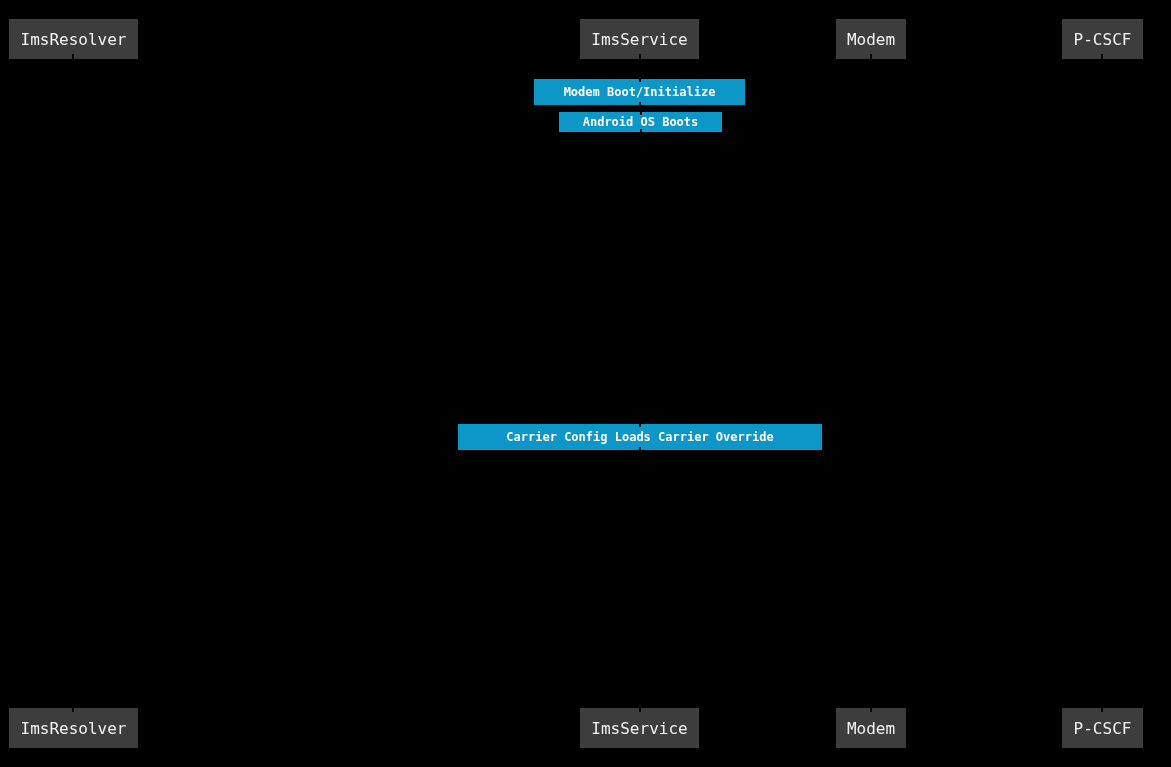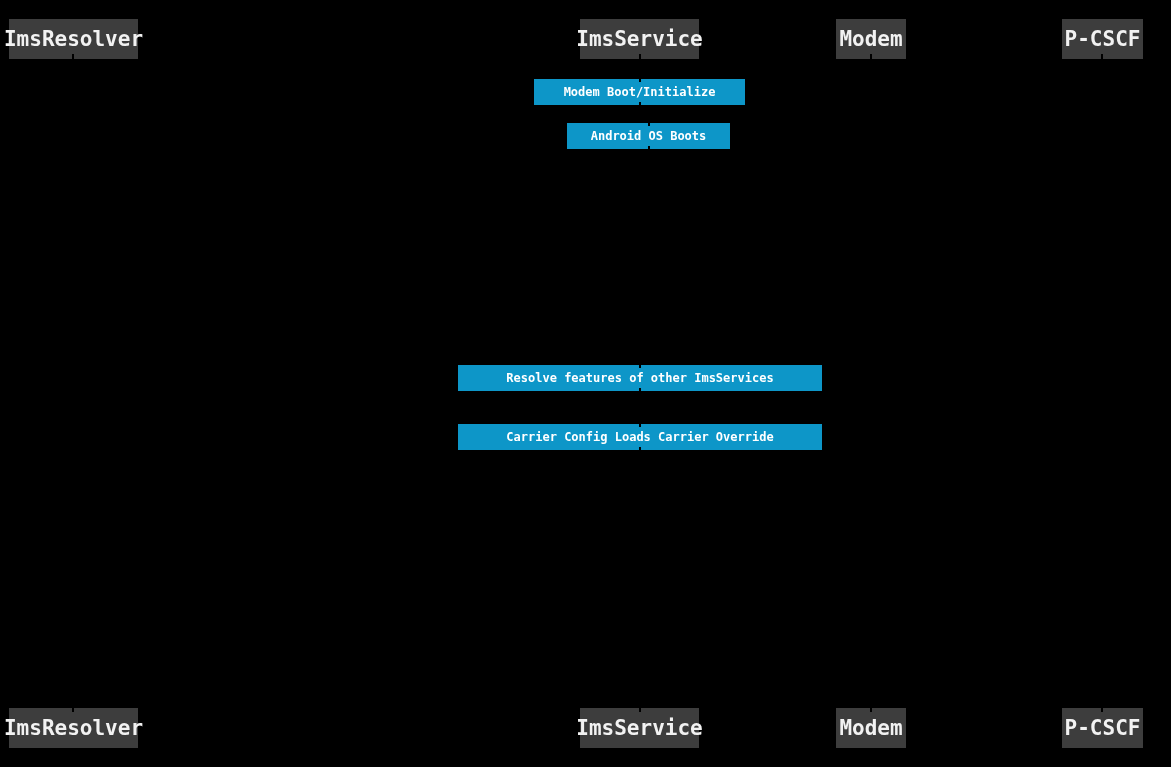--- a/index.html
+++ b/index.html
@@ -20,8 +20,8 @@
     height: 40px;
     background: var(--participant-fill, #3d3d3d);
     color: var(--participant-text, #f2f2f2);
-    font-size: 21px;
-    font-weight: bold;
+    font-size: 16px;
+    font-weight: normal;
     display: flex;
     align-items: center;
     justify-content: center;

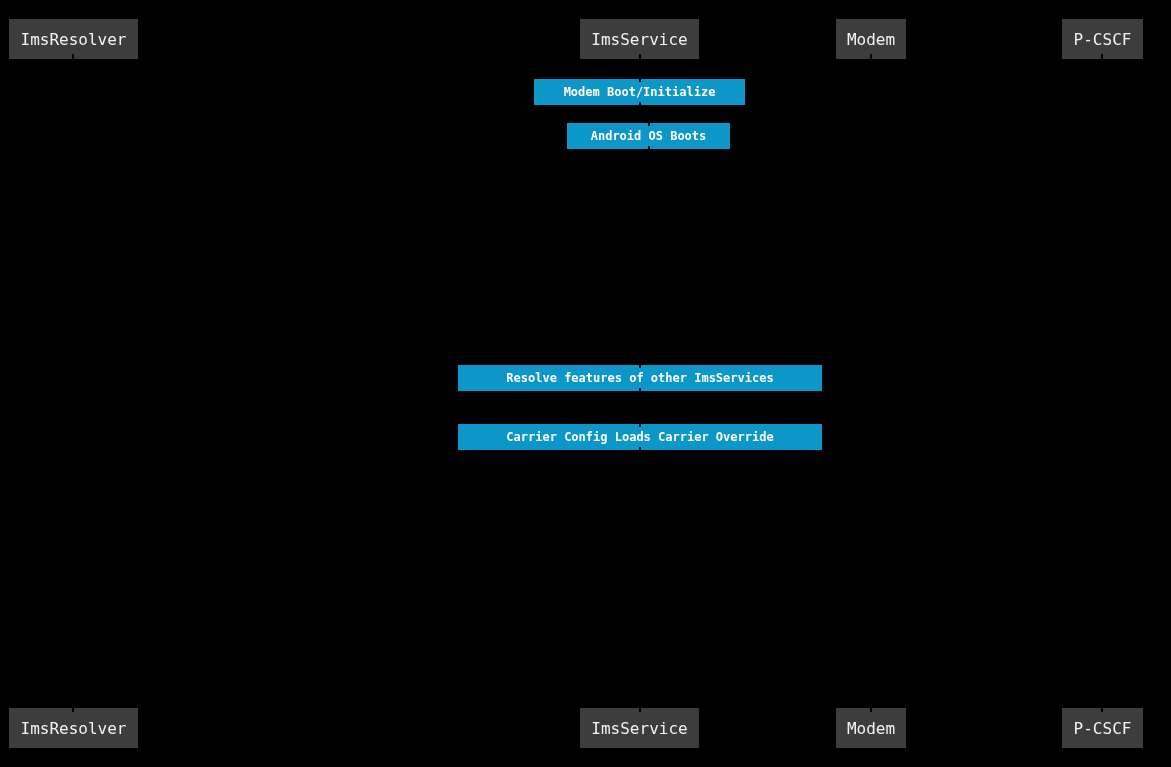--- a/index.html
+++ b/index.html
@@ -78,7 +78,7 @@
     <div class="participant" style="left: 1062px; width: 81px; height: 40px; top: 19px;">P-CSCF</div>
     <div class="participant" style="left: 1062px; width: 81px; height: 40px; top: 708px;">P-CSCF</div>
     <div class="note" style="left: 534px; top: 79px; width: 211px; height: 26px;">Modem Boot/Initialize</div>
-    <div class="note" style="left: 559px; top: 123px; width: 163px; height: 26px; margin-left: 8px;">Android OS Boots</div>
+    <div class="note" style="left: 559px; top: 112px; width: 163px; height: 20px;">Android OS Boots</div>
     <div class="note" style="left: 458px; top: 365px; width: 364px; height: 26px;">Resolve features of other ImsServices</div>
     <div class="note" style="left: 458px; top: 424px; width: 364px; height: 26px;">Carrier Config Loads Carrier Override</div>
   </div>

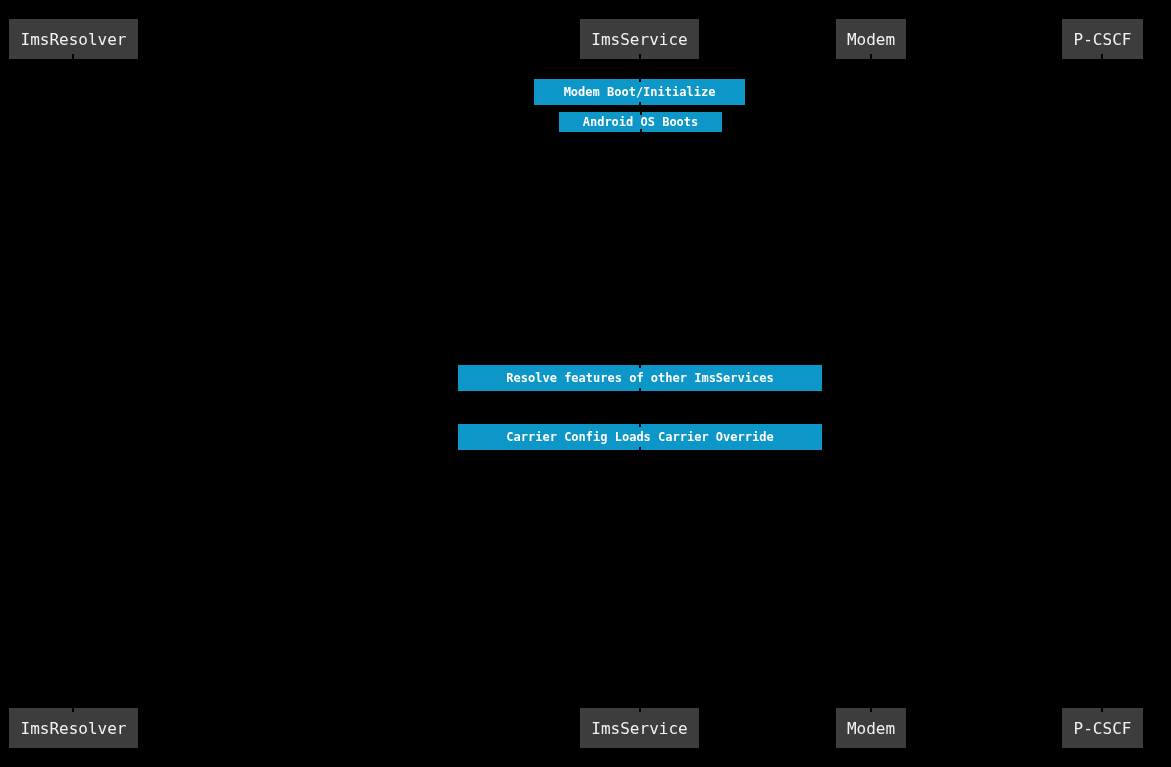--- a/index.html
+++ b/index.html
@@ -79,7 +79,6 @@
     <div class="participant" style="left: 1062px; width: 81px; height: 40px; top: 708px;">P-CSCF</div>
     <div class="note" style="left: 534px; top: 79px; width: 211px; height: 26px;">Modem Boot/Initialize</div>
     <div class="note" style="left: 559px; top: 112px; width: 163px; height: 20px;">Android OS Boots</div>
-    <div class="note" style="left: 458px; top: 365px; width: 364px; height: 26px;">Resolve features of other ImsServices</div>
     <div class="note" style="left: 458px; top: 424px; width: 364px; height: 26px;">Carrier Config Loads Carrier Override</div>
   </div>
 

